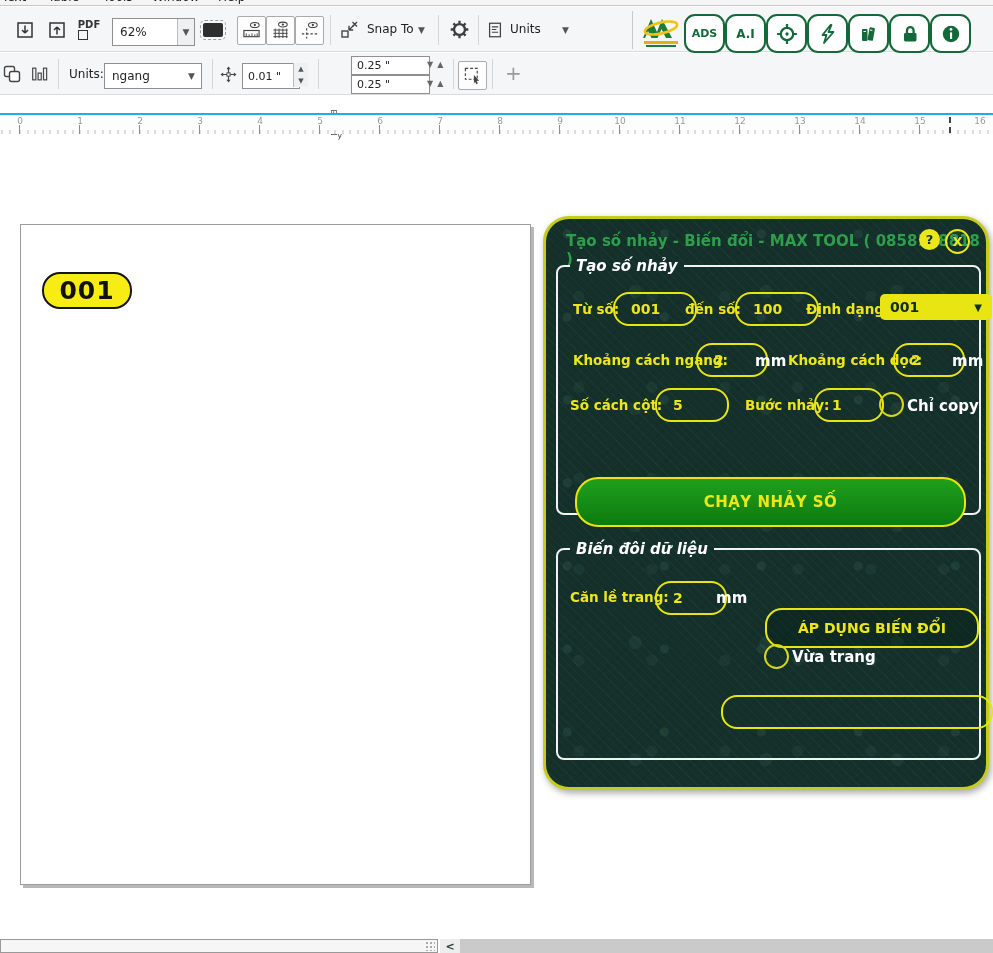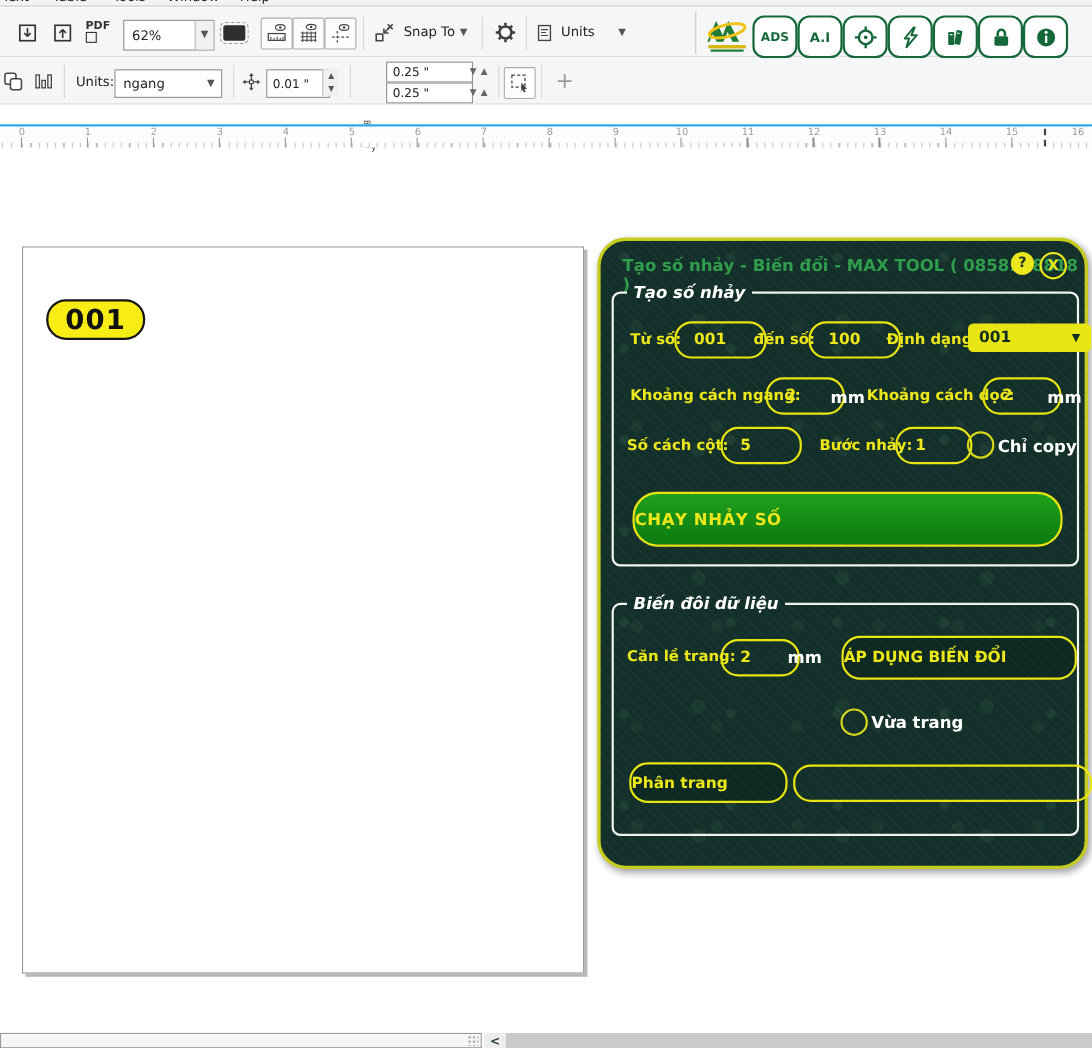--- a/index.html
+++ b/index.html
@@ -71,7 +71,7 @@
   .ysel .tri{font-size:10px;color:#0f2d22;}
   .rad{position:absolute;width:21px;height:21px;border:2.5px solid #d8d81a;border-radius:50%;background:transparent;}
   .gbtn{position:absolute;border:2.5px solid #e8e512;border-radius:17px;color:#ece71a;font-weight:bold;font-size:14px;
-        display:flex;align-items:center;background:rgba(0,25,16,0.28);}
+        display:flex;align-items:center;justify-content:center;background:rgba(0,25,16,0.28);margin-top:30px;}
   .runbtn{border-radius:23px;font-size:15px;letter-spacing:0.5px;
           background:linear-gradient(#1fa01c,#0d7a0f);}
   

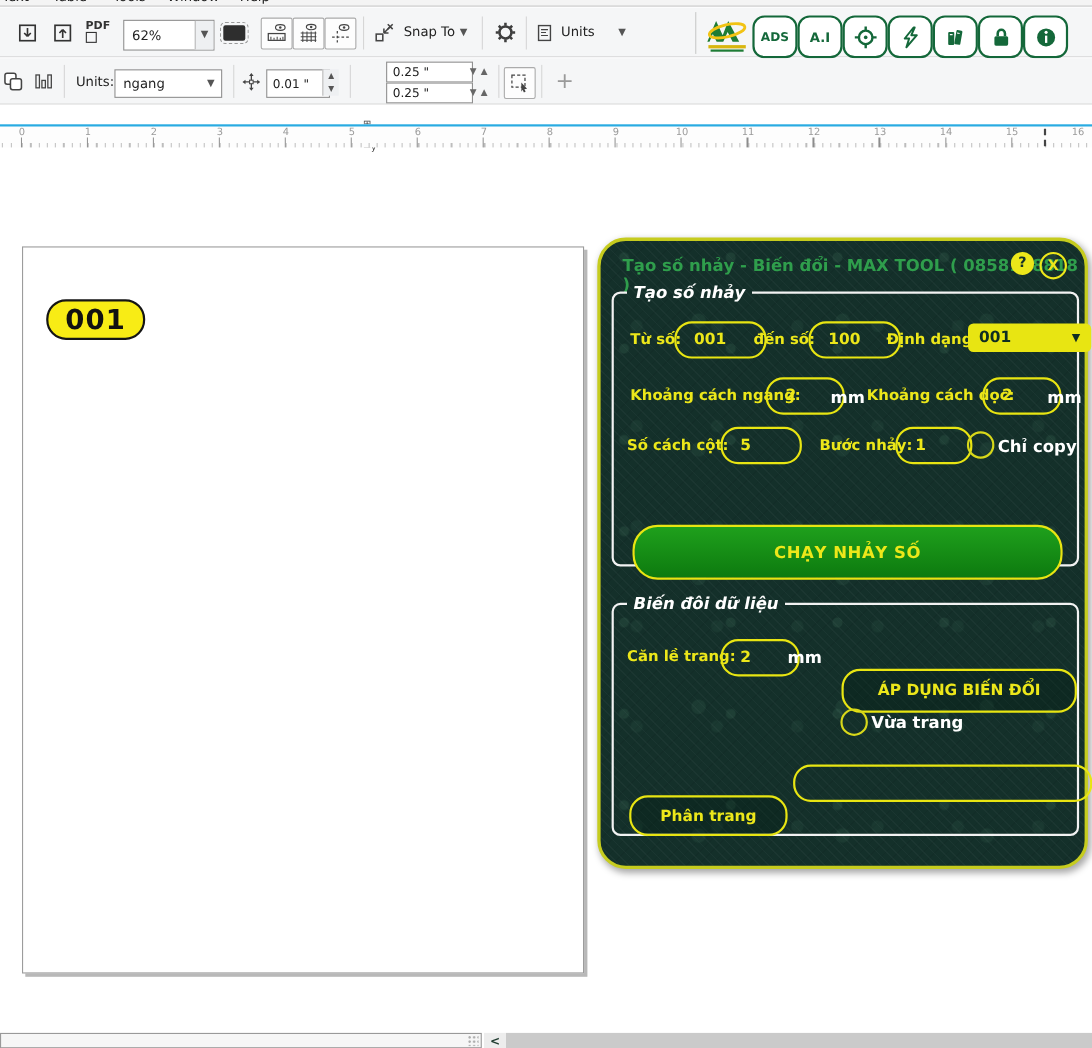--- a/index.html
+++ b/index.html
@@ -380,9 +380,6 @@
       </div>
     <span class="rad" style="left:206px;top:86px"></span>
     <span class="wlab" style="left:234px;top:90px">Vừa trang</span>
-    <div class="gbtn" style="left:14px;top:135px;width:140px;height:33px">
-        <span>Phân trang</span>
-      </div>
     <div class="pill" style="left:163px;top:137px;width:252px;height:30px">
         <span></span>
       </div>

